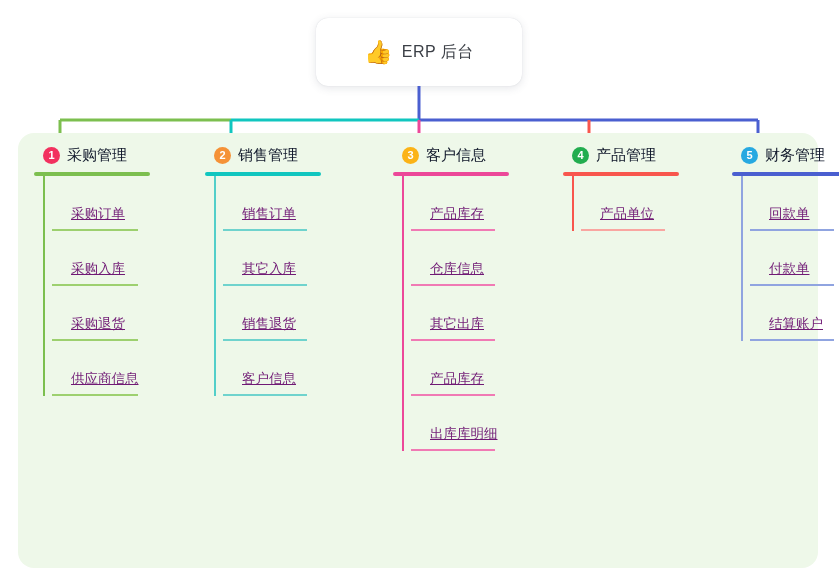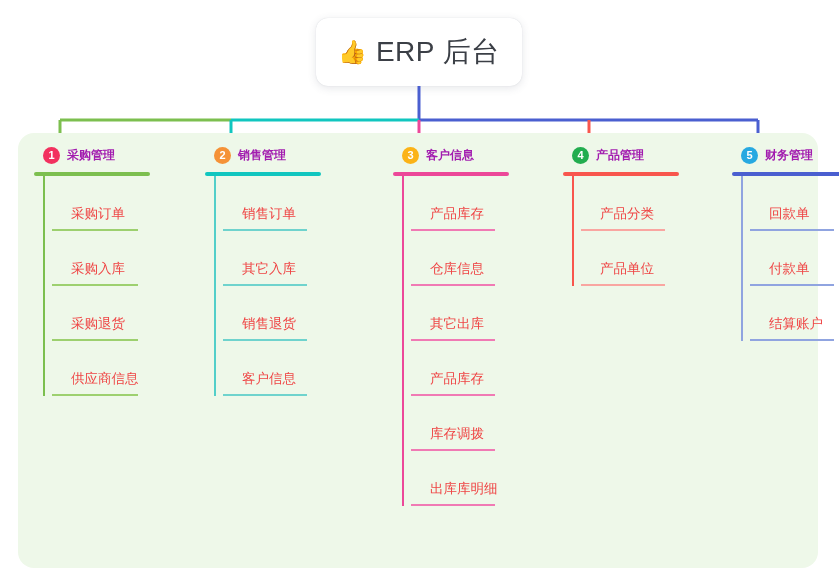--- a/index.html
+++ b/index.html
@@ -45,7 +45,7 @@
     display: inline-block;
   }
   .root-card .root-title {
-    font-size: 28px;
+    font-size: 16px;
     color: #3b3f46;
     letter-spacing: 0.5px;
     white-space: nowrap;

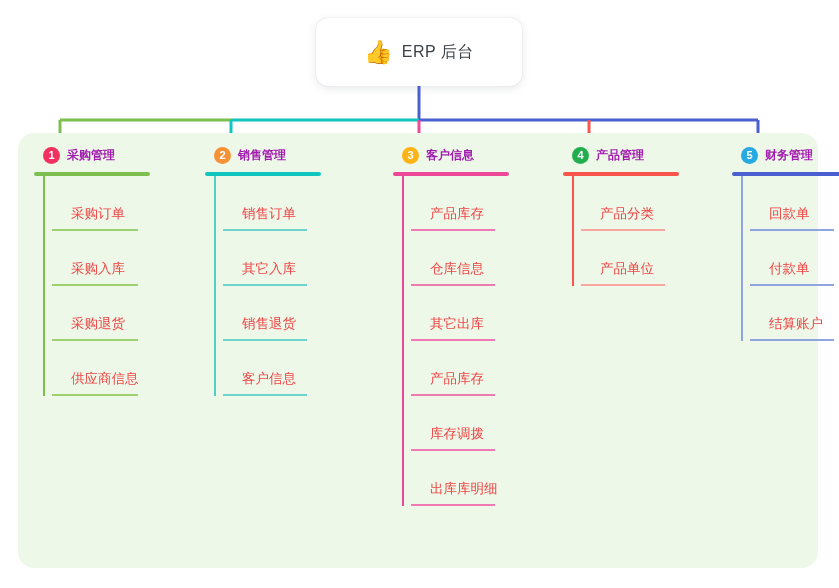--- a/index.html
+++ b/index.html
@@ -96,9 +96,9 @@
     flex: 0 0 auto;
   }
   .col-title {
-    font-size: 12px;
-    color: #a21caf;
-    font-weight: 700;
+    font-size: 15px;
+    color: #0f172a;
+    font-weight: 400;
   }
   .col-underline {
     height: 4px;

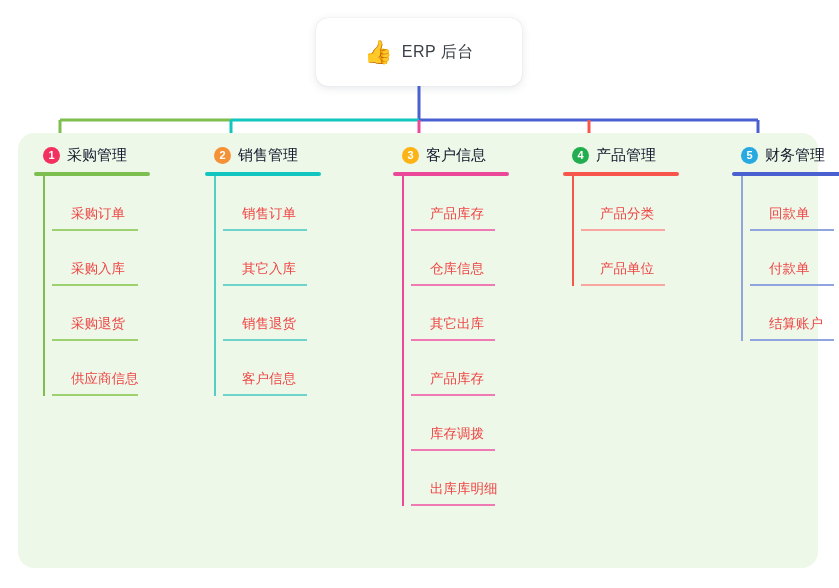--- a/index.html
+++ b/index.html
@@ -130,8 +130,9 @@
     left: 19px;
     bottom: 8px;
     font-size: 13.5px;
-    color: #ef4444;
+    color: #701a75;
     white-space: nowrap;
+    text-decoration: underline;
   }
   .item-rule {
     position: absolute;

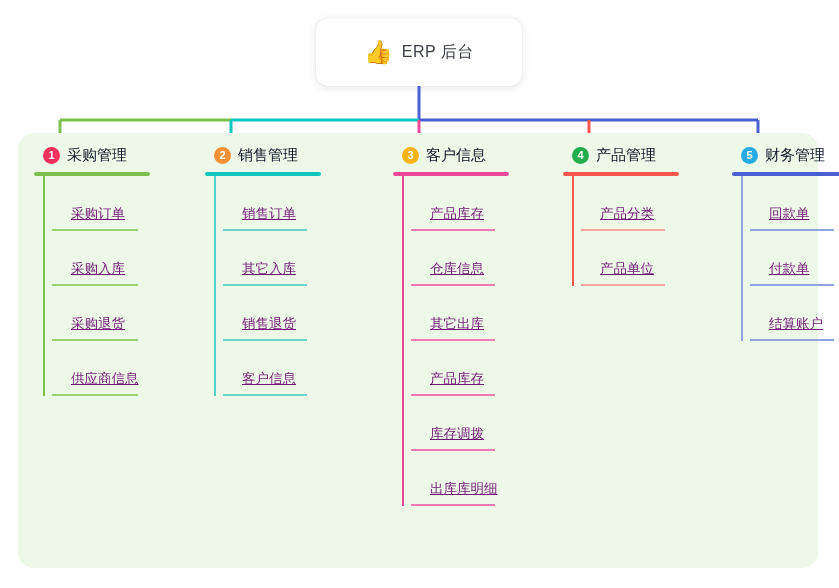--- a/index.html
+++ b/index.html
@@ -276,10 +276,6 @@
     <div class="items">
       <div class="spine" style="background:#f8564d;"></div>
       <div class="item">
-        <span class="item-label">产品分类</span>
-        <span class="item-rule" style="background:#f9a6a1; width:84px;"></span>
-      </div>
-      <div class="item">
         <span class="item-label">产品单位</span>
         <span class="item-rule" style="background:#f9a6a1; width:84px;"></span>
       </div>

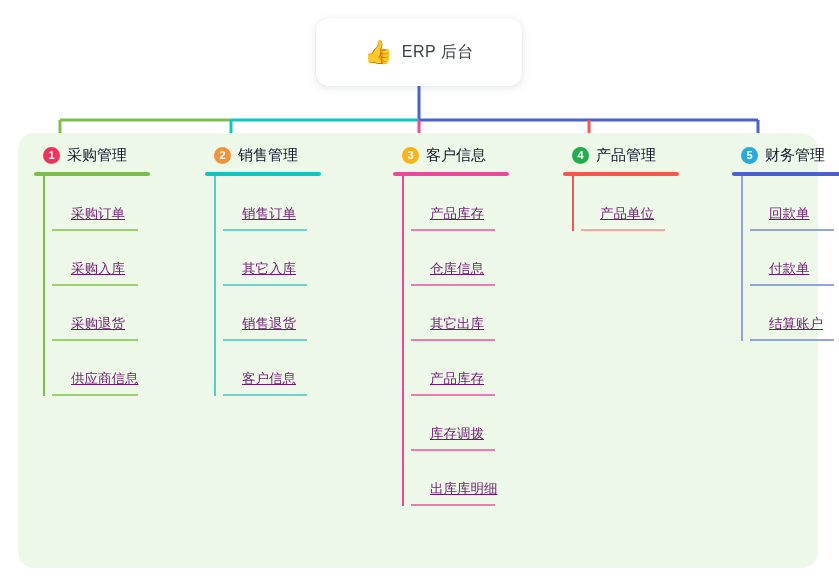--- a/index.html
+++ b/index.html
@@ -257,10 +257,6 @@
         <span class="item-rule" style="background:#f07ab4;"></span>
       </div>
       <div class="item">
-        <span class="item-label">库存调拨</span>
-        <span class="item-rule" style="background:#f07ab4;"></span>
-      </div>
-      <div class="item">
         <span class="item-label">出库库明细</span>
         <span class="item-rule" style="background:#f07ab4;"></span>
       </div>

